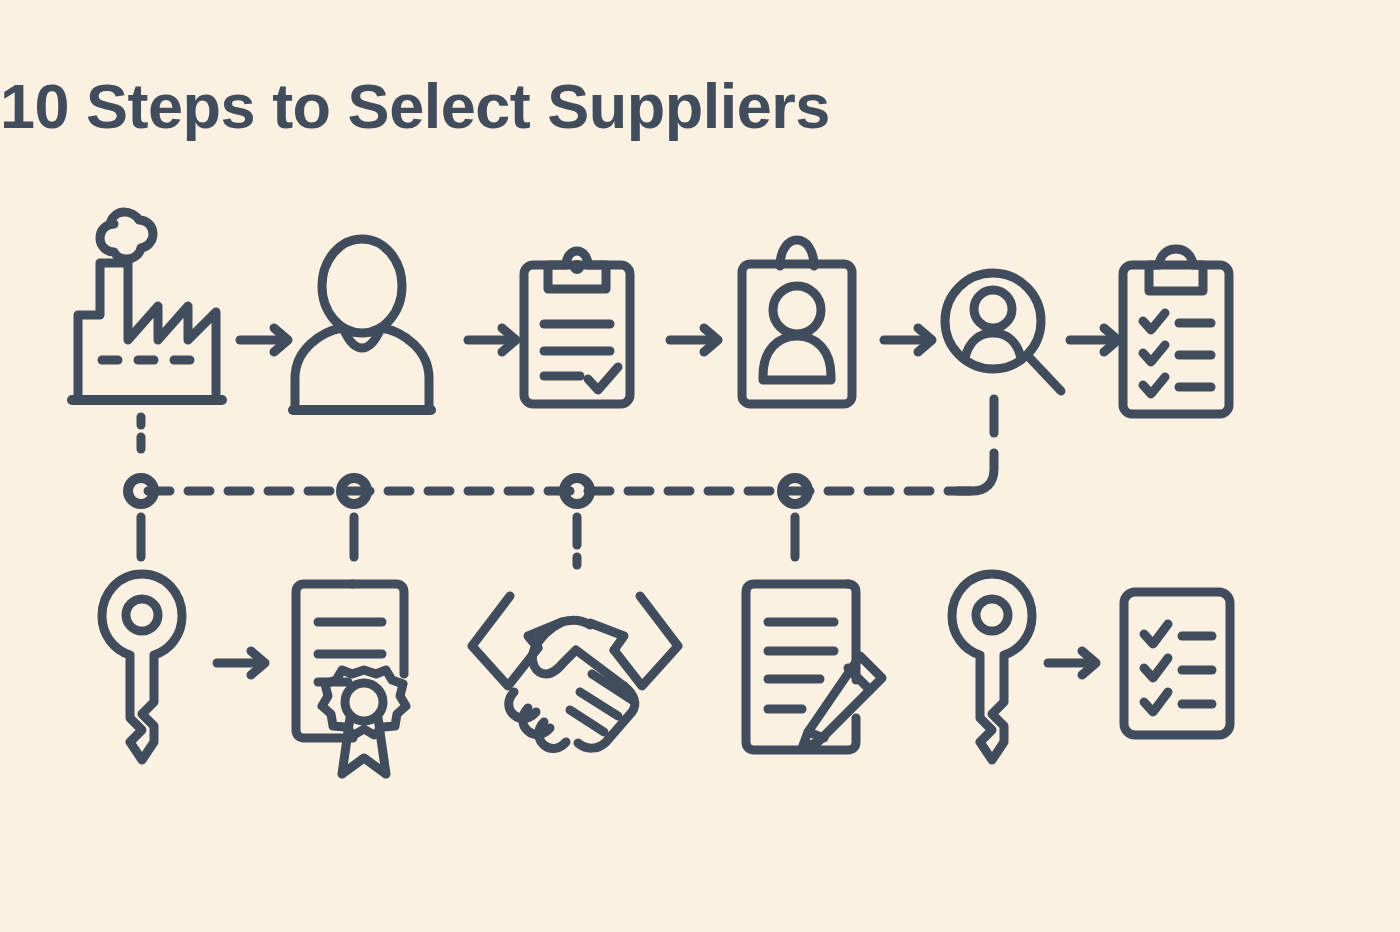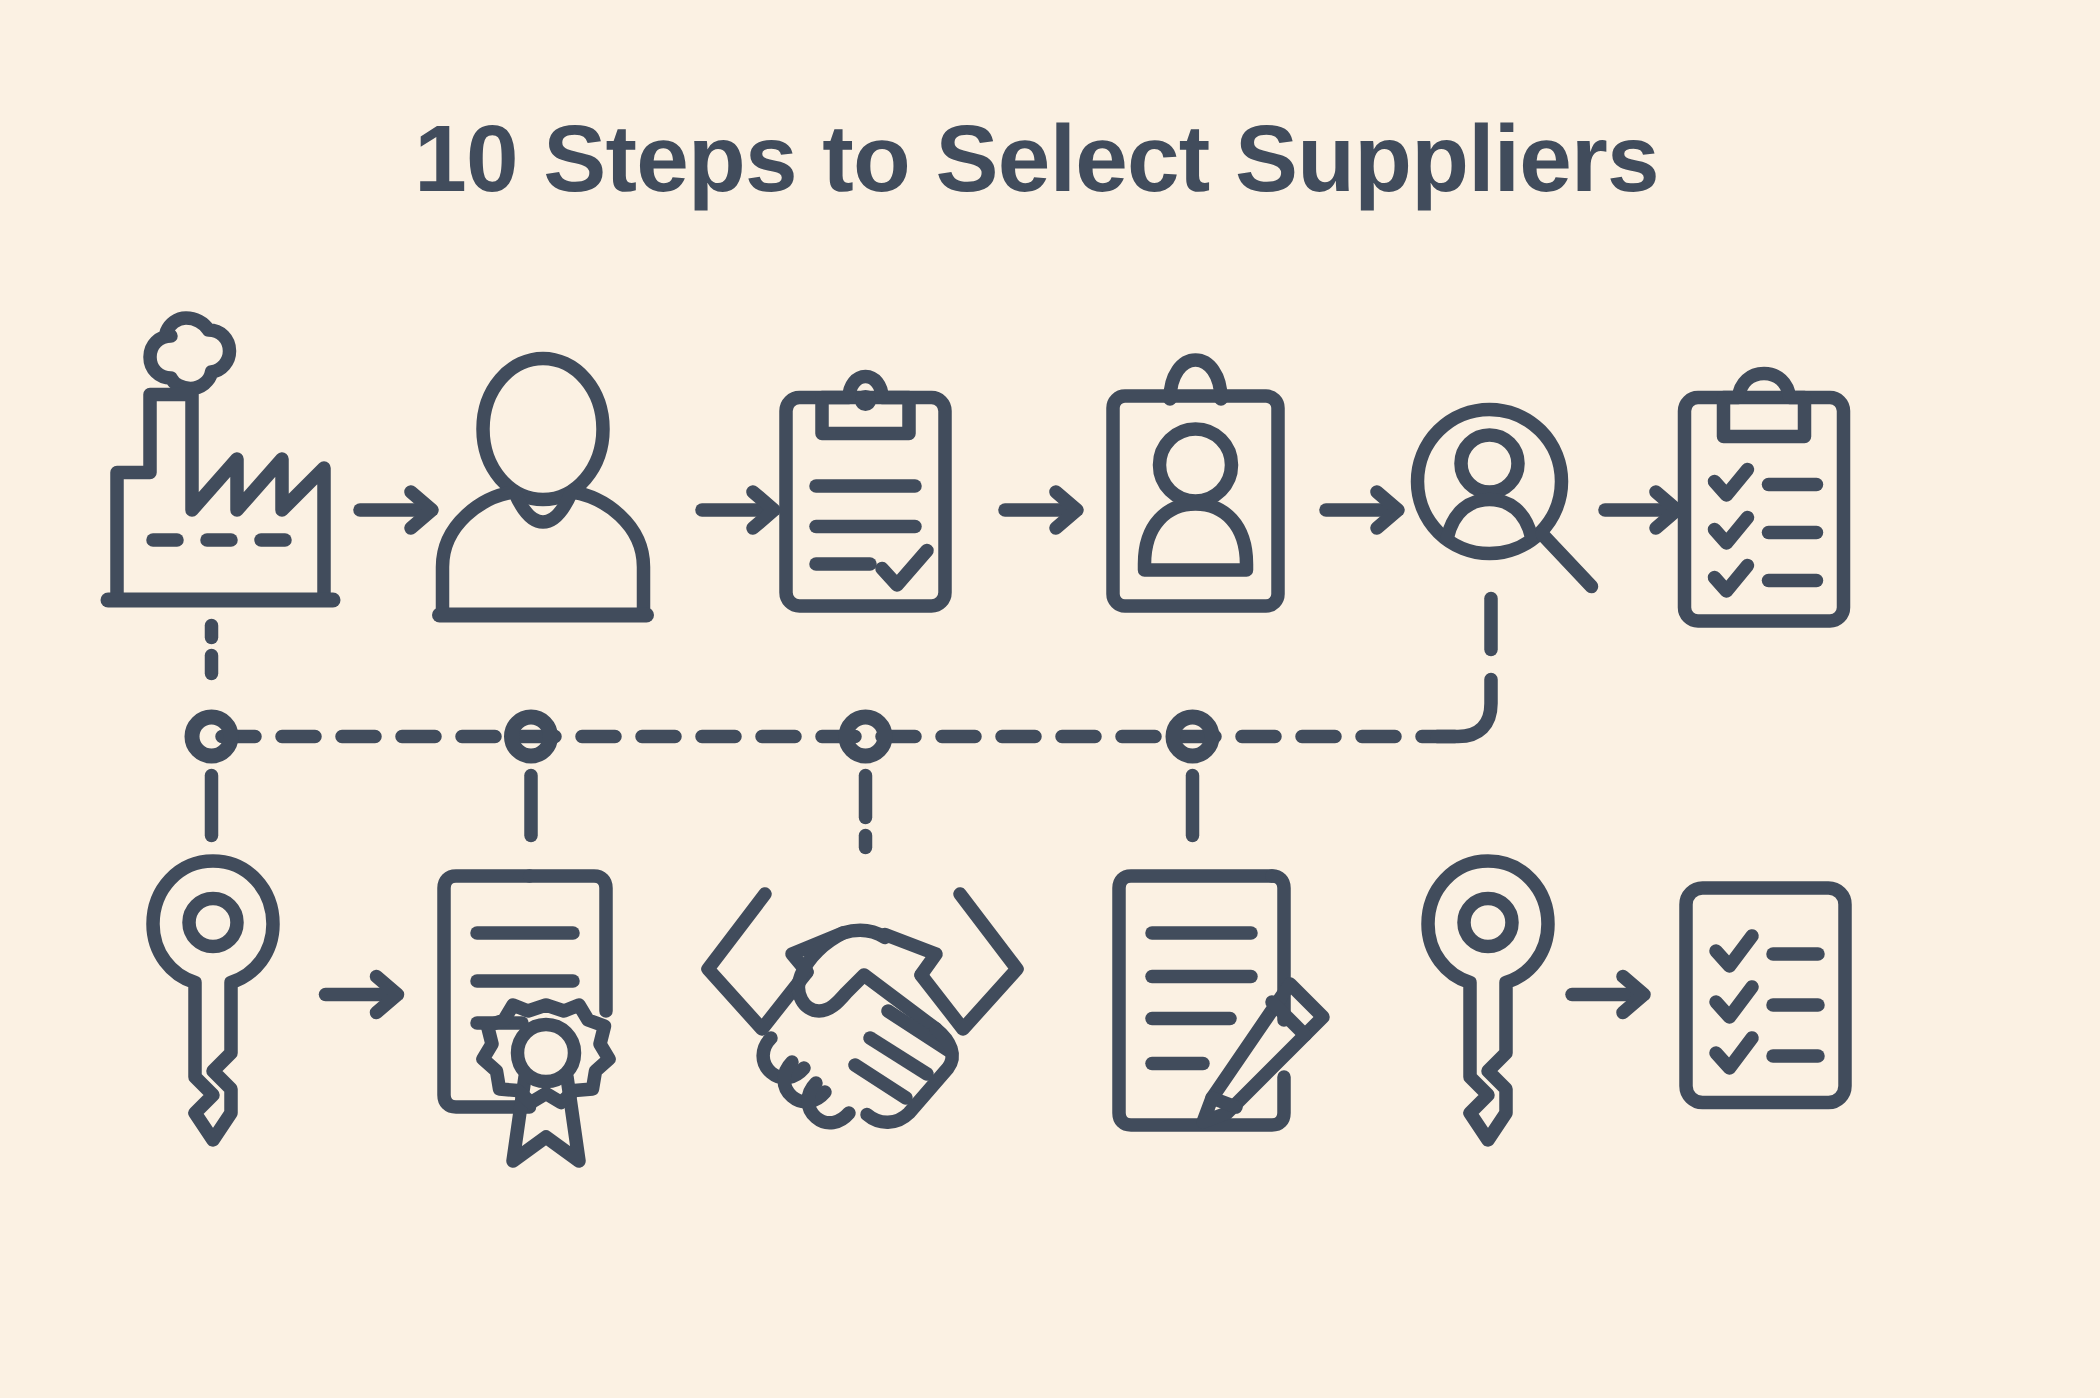--- a/index.html
+++ b/index.html
@@ -24,7 +24,6 @@
     left: 0;
     top: 72px;
     width: 1290px;
-    text-align: center;
     font-family: "Liberation Sans", sans-serif;
     font-size: 63px;
     font-weight: bold;
@@ -32,7 +31,6 @@
     color: #414C5C;
     line-height: 1.1;
     white-space: nowrap;
-    margin-left: 46px;
   }
   .stage {
     position: absolute;

